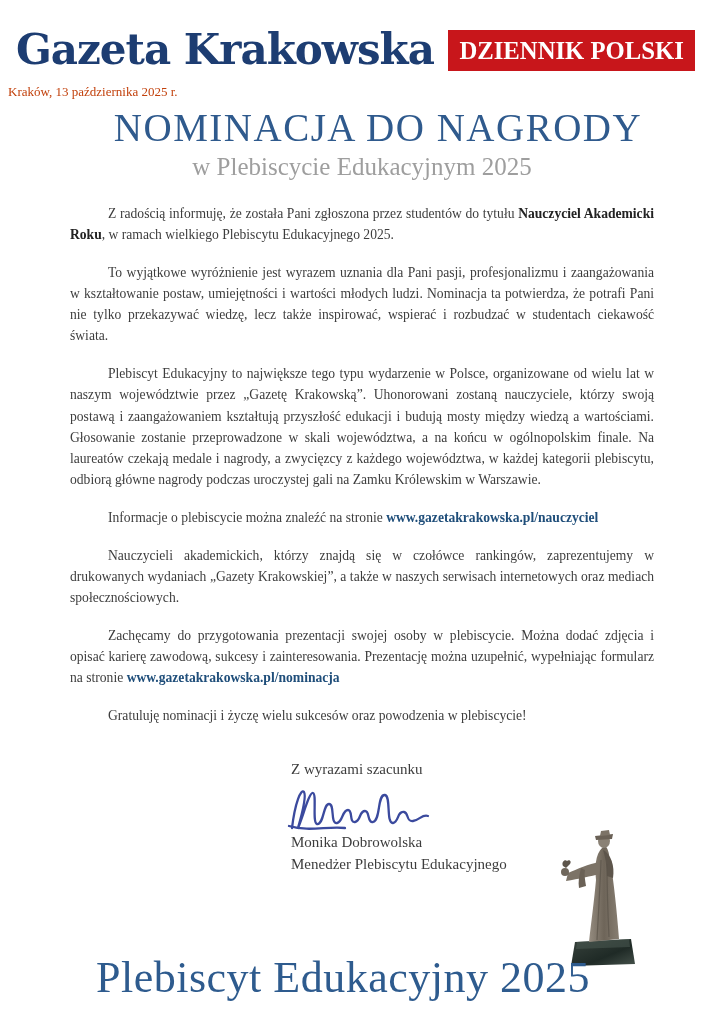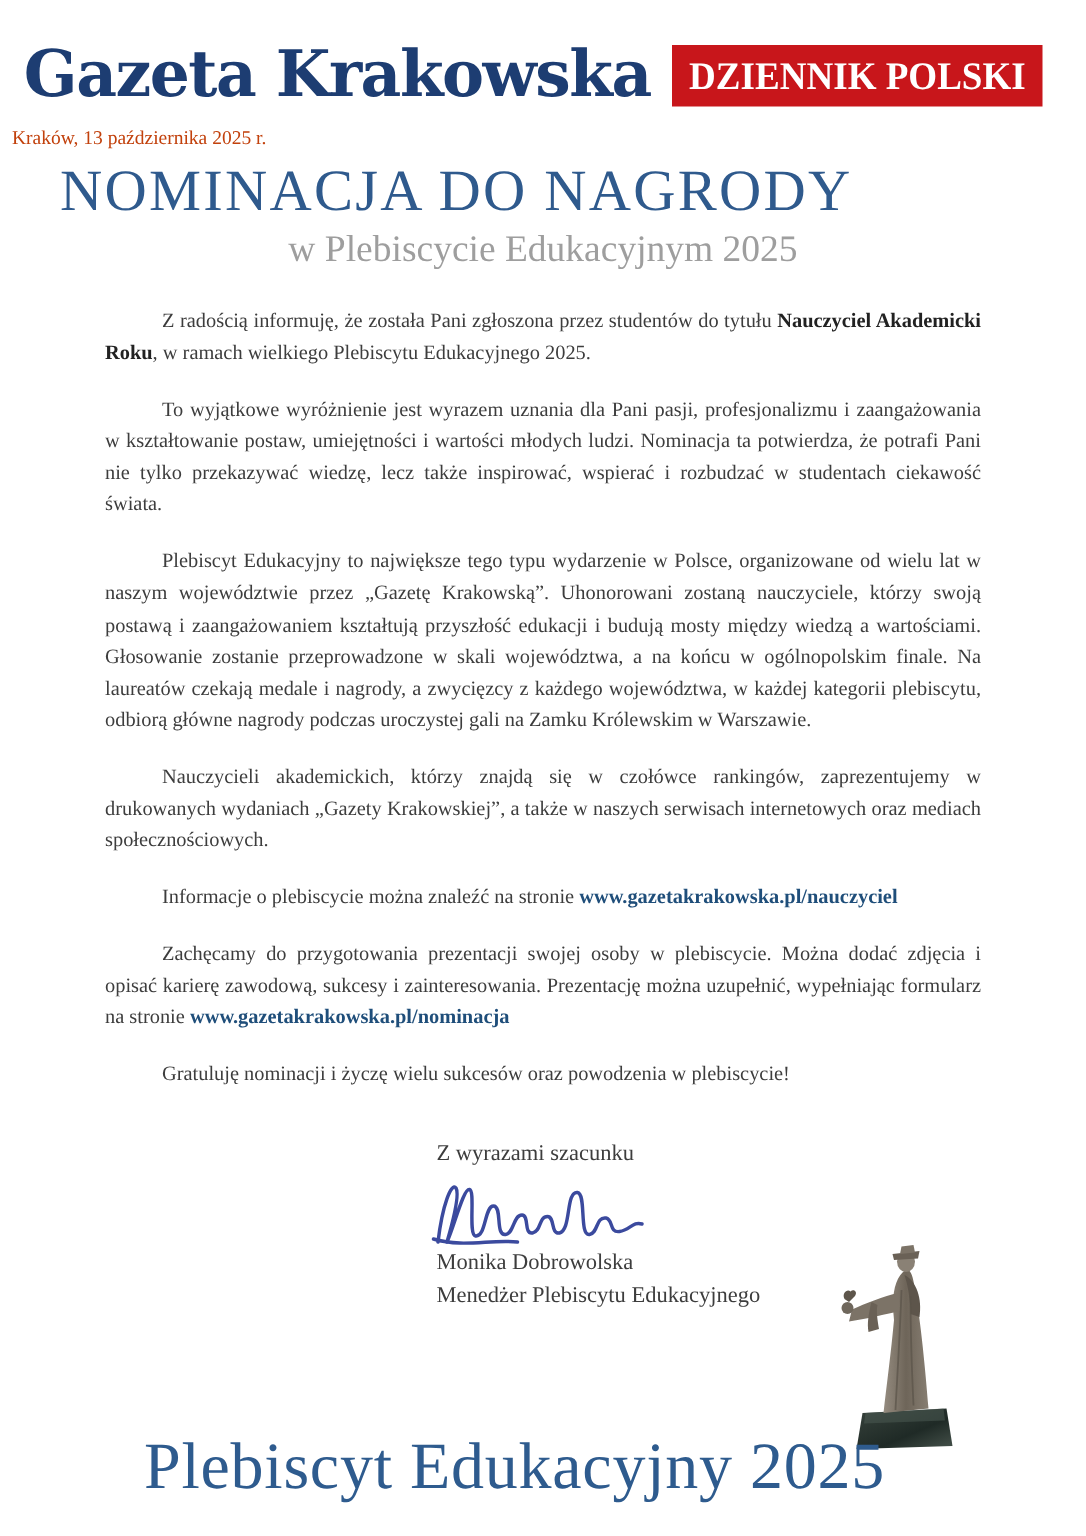--- a/index.html
+++ b/index.html
@@ -54,7 +54,7 @@
     margin-top: 12px;
   }
   .main-title {
-    text-align: left;
+    text-align: center;
     font-weight: 400;
     font-size: 39px;
     letter-spacing: 1.5px;

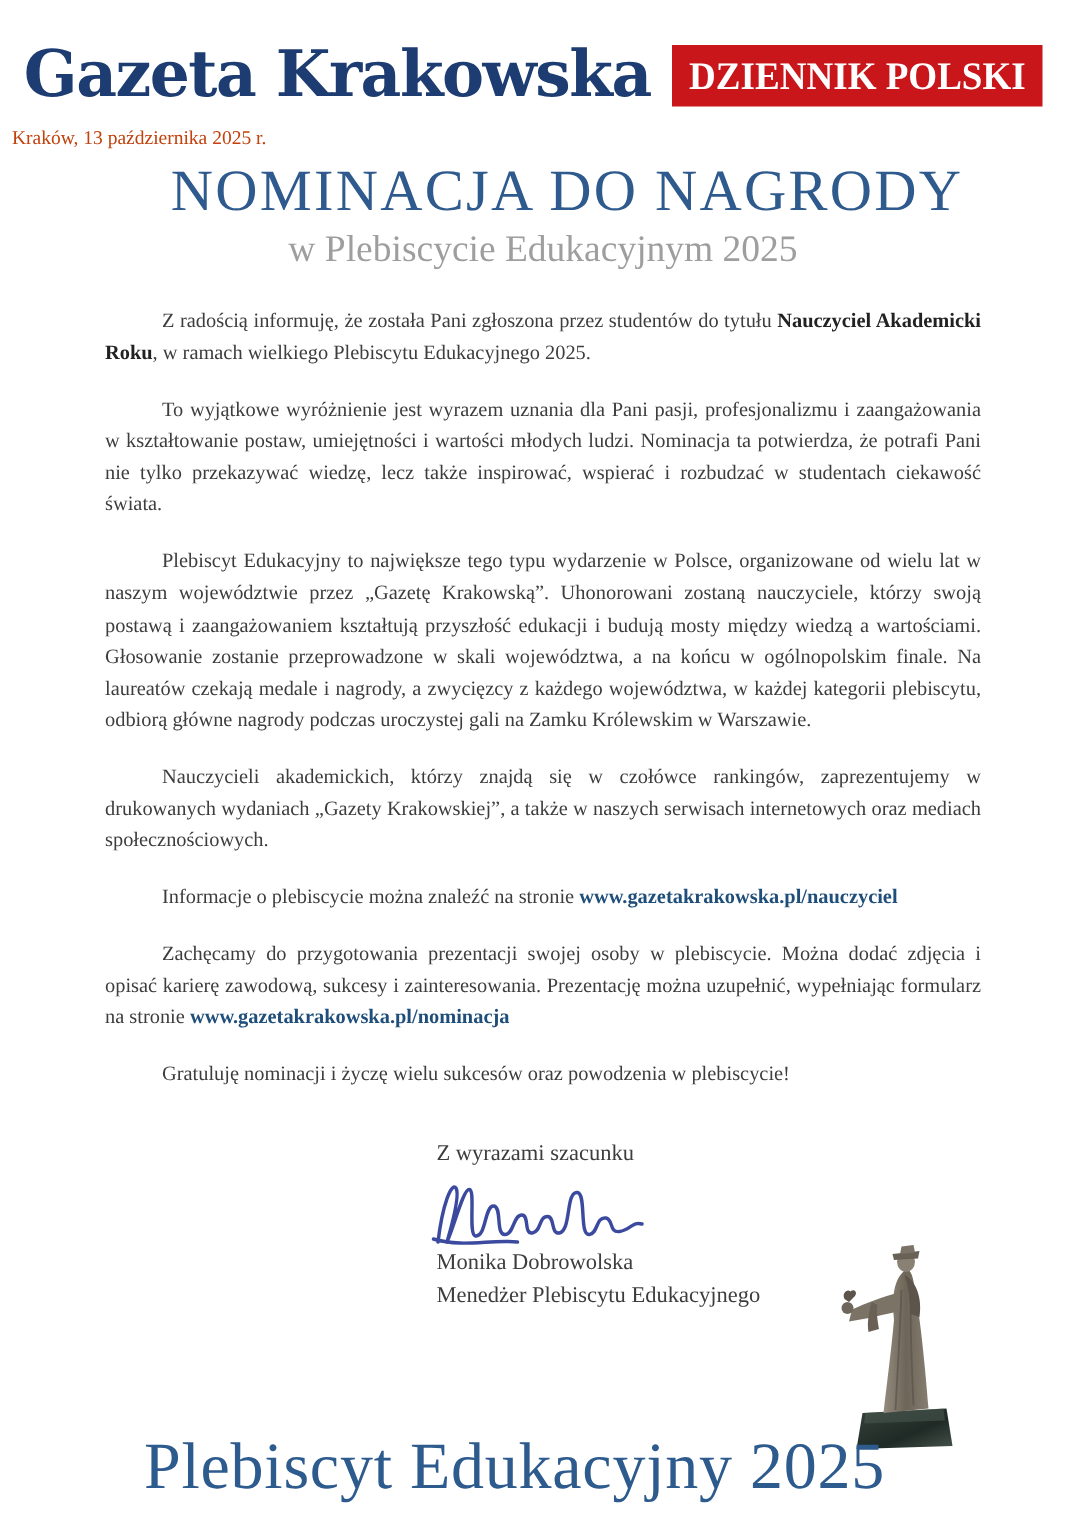--- a/index.html
+++ b/index.html
@@ -139,9 +139,9 @@
 
     <p>Plebiscyt Edukacyjny to największe tego typu wydarzenie w Polsce, organizowane od wielu lat w naszym województwie przez „Gazetę Krakowską”. Uhonorowani zostaną nauczyciele, którzy swoją postawą i zaangażowaniem kształtują przyszłość edukacji i budują mosty między wiedzą a wartościami. Głosowanie zostanie przeprowadzone w skali województwa, a na końcu w ogólnopolskim finale. Na laureatów czekają medale i nagrody, a zwycięzcy z każdego województwa, w każdej kategorii plebiscytu, odbiorą główne nagrody podczas uroczystej gali na Zamku Królewskim w Warszawie.</p>
 
+    <p><span>Informacje o plebiscycie można znaleźć na stronie </span><a class="doc-link">www.gazetakrakowska.pl/nauczyciel</a></p>
+
     <p>Nauczycieli akademickich, którzy znajdą się w czołówce rankingów, zaprezentujemy w drukowanych wydaniach „Gazety Krakowskiej”, a także w naszych serwisach internetowych oraz mediach społecznościowych.</p>
-
-    <p><span>Informacje o plebiscycie można znaleźć na stronie </span><a class="doc-link">www.gazetakrakowska.pl/nauczyciel</a></p>
 
     <p><span>Zachęcamy do przygotowania prezentacji swojej osoby w plebiscycie. Można dodać zdjęcia i opisać karierę zawodową, sukcesy i zainteresowania. Prezentację można uzupełnić, wypełniając formularz na stronie </span><a class="doc-link">www.gazetakrakowska.pl/nominacja</a></p>
 

